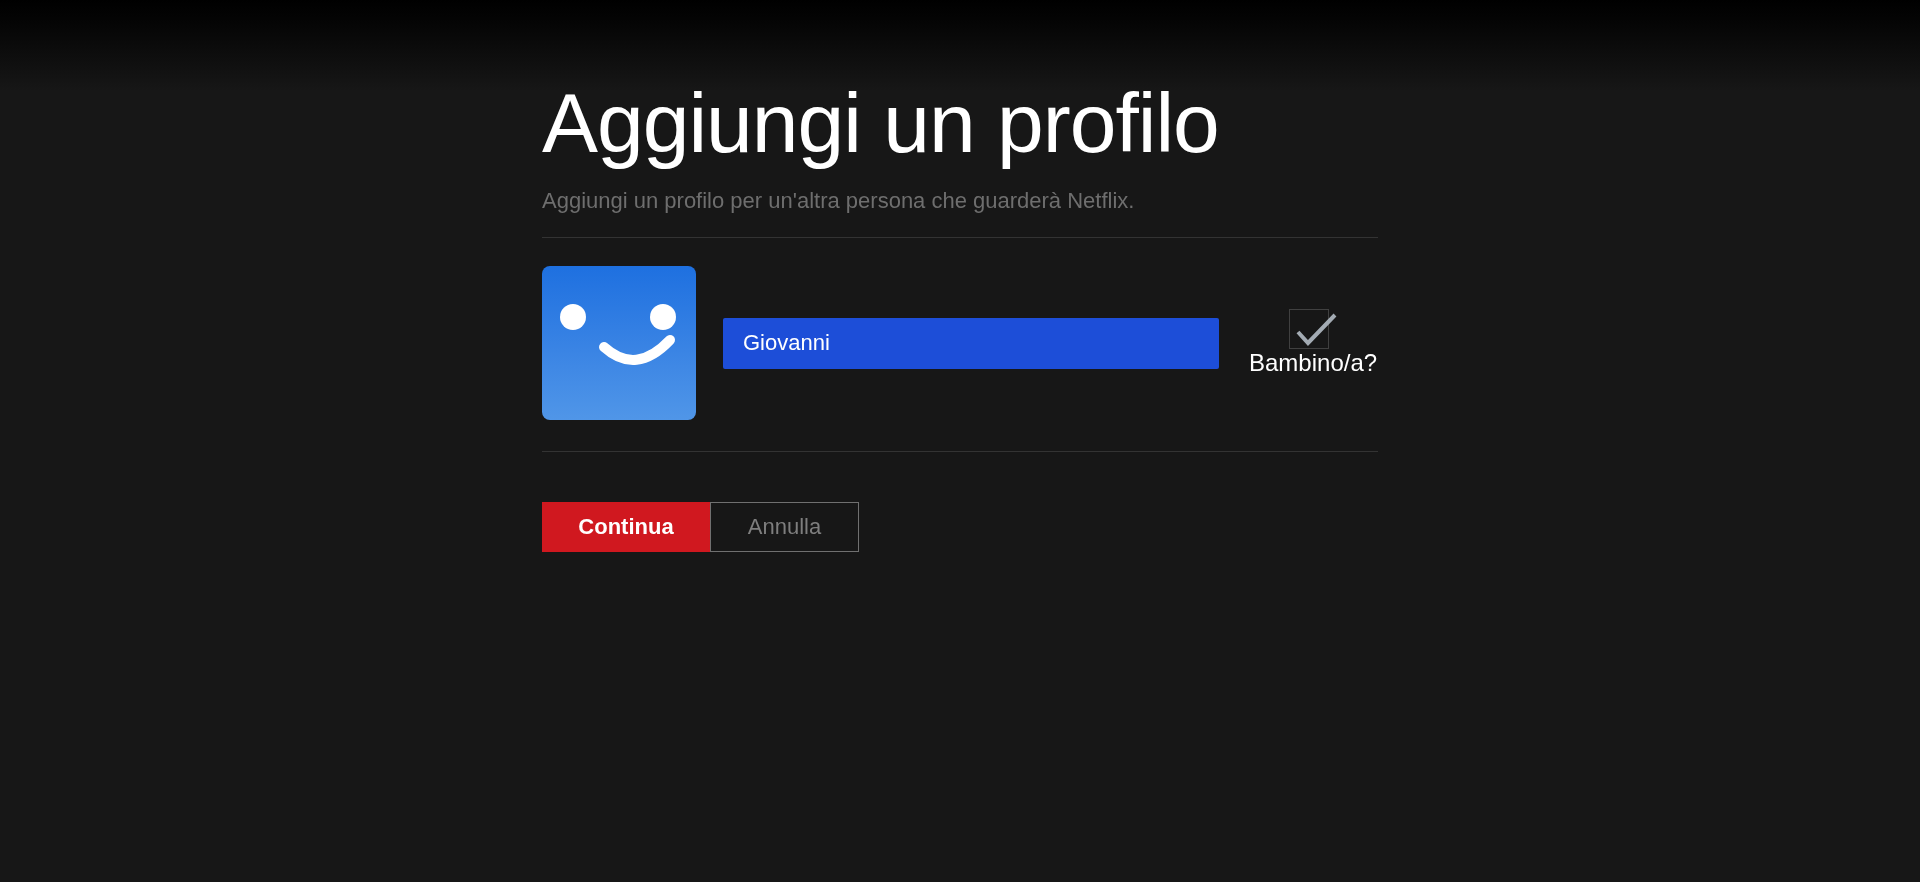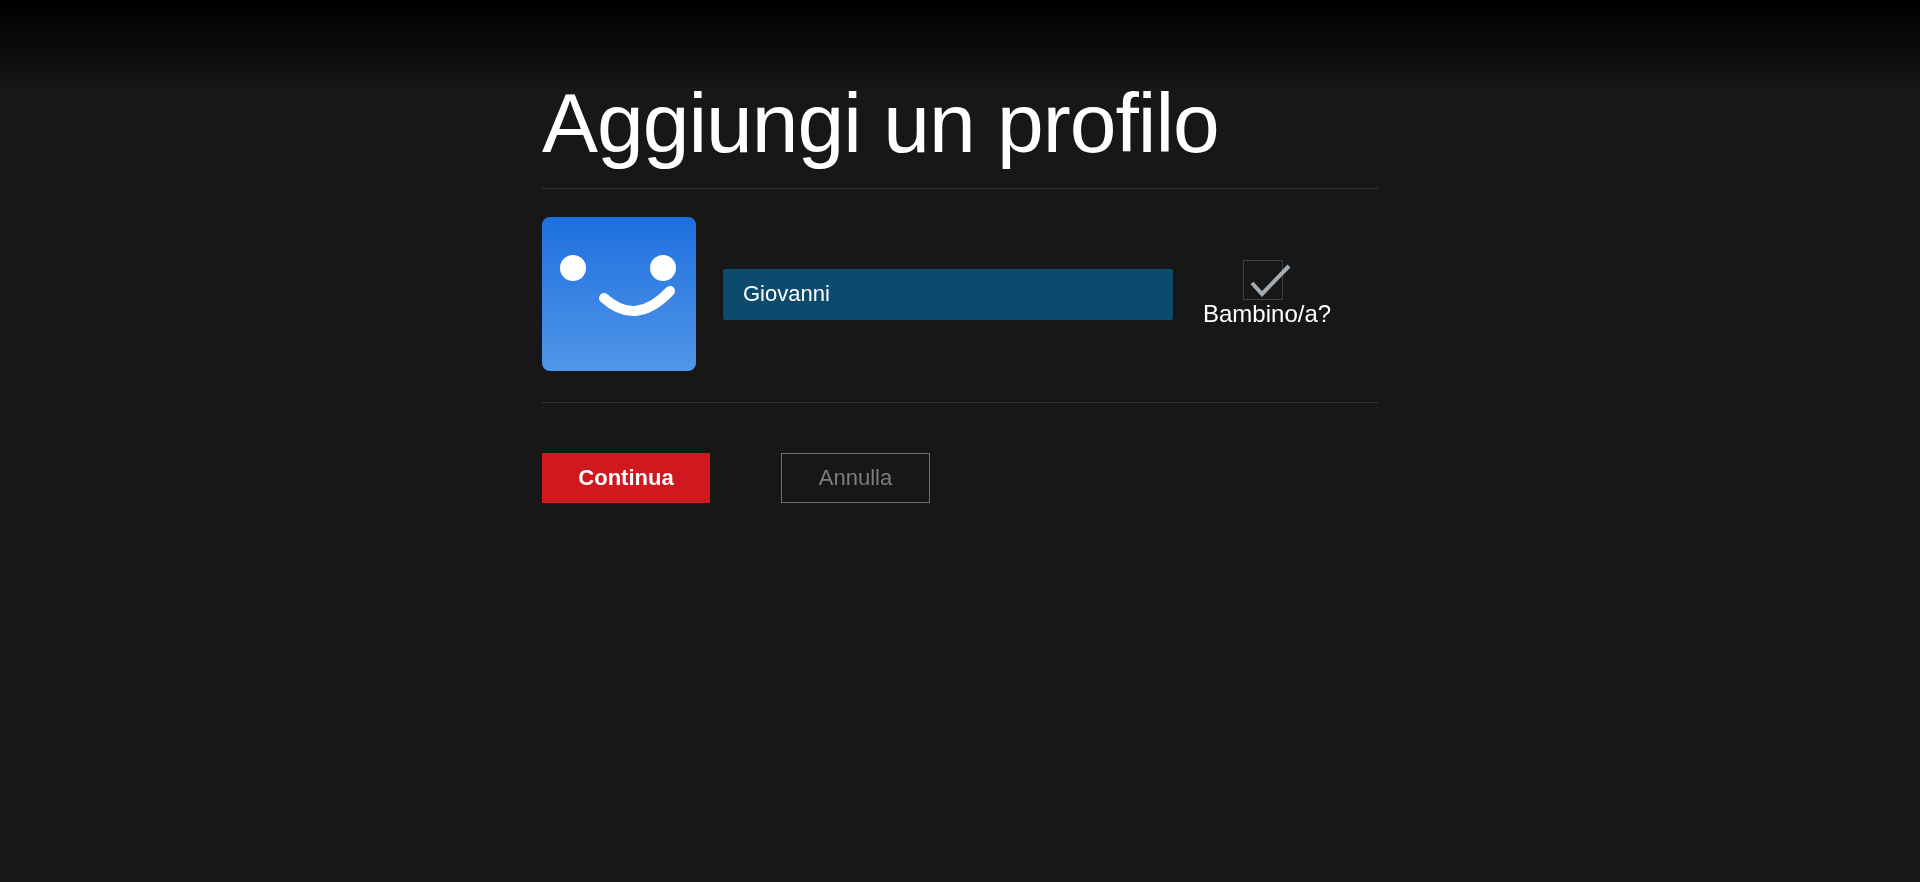--- a/index.html
+++ b/index.html
@@ -149,6 +149,7 @@
 
   <div class="content">
     <h1 class="title">Aggiungi un profilo</h1>
+    <p class="subtitle">Aggiungi un profilo per un'altra persona che guarderà Netflix.</p>
 
     <hr class="divider">
 

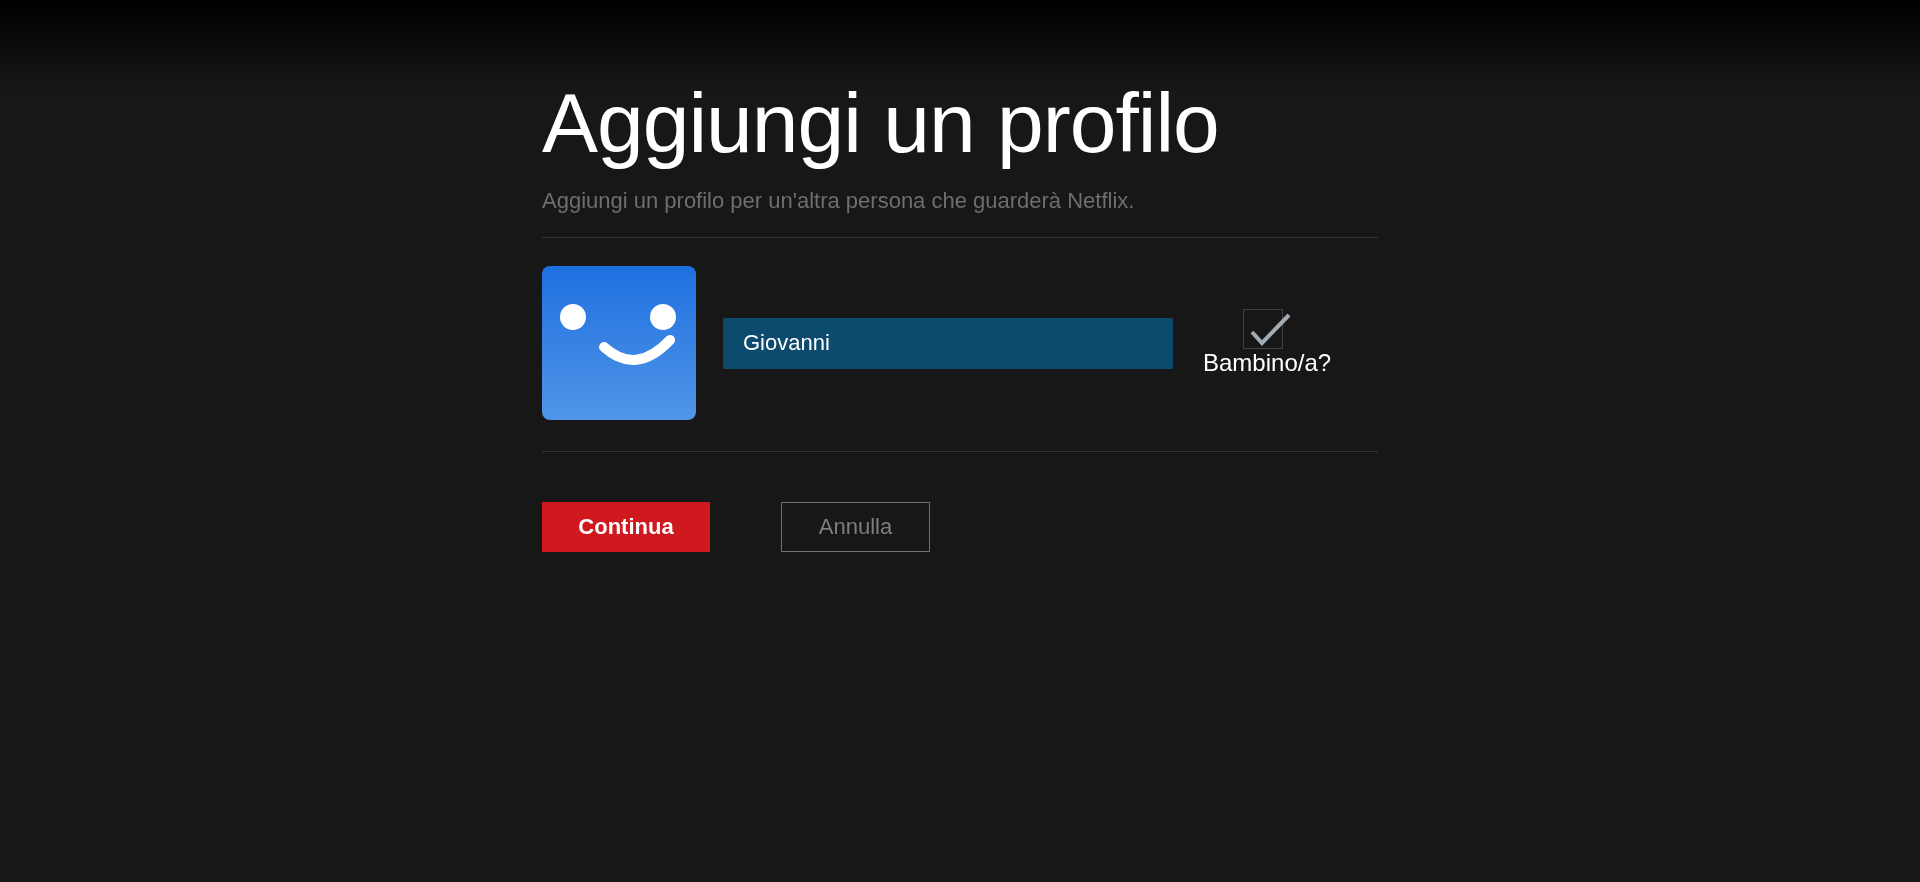--- a/index.html
+++ b/index.html
@@ -69,9 +69,9 @@
   .name-input {
     box-sizing: border-box;
     margin-left: 27px;
-    width: 450px;
+    width: 496px;
     height: 51px;
-    background: #0c4a6e;
+    background: #1d4ed8;
     border: none;
     border-radius: 2px;
     outline: none;

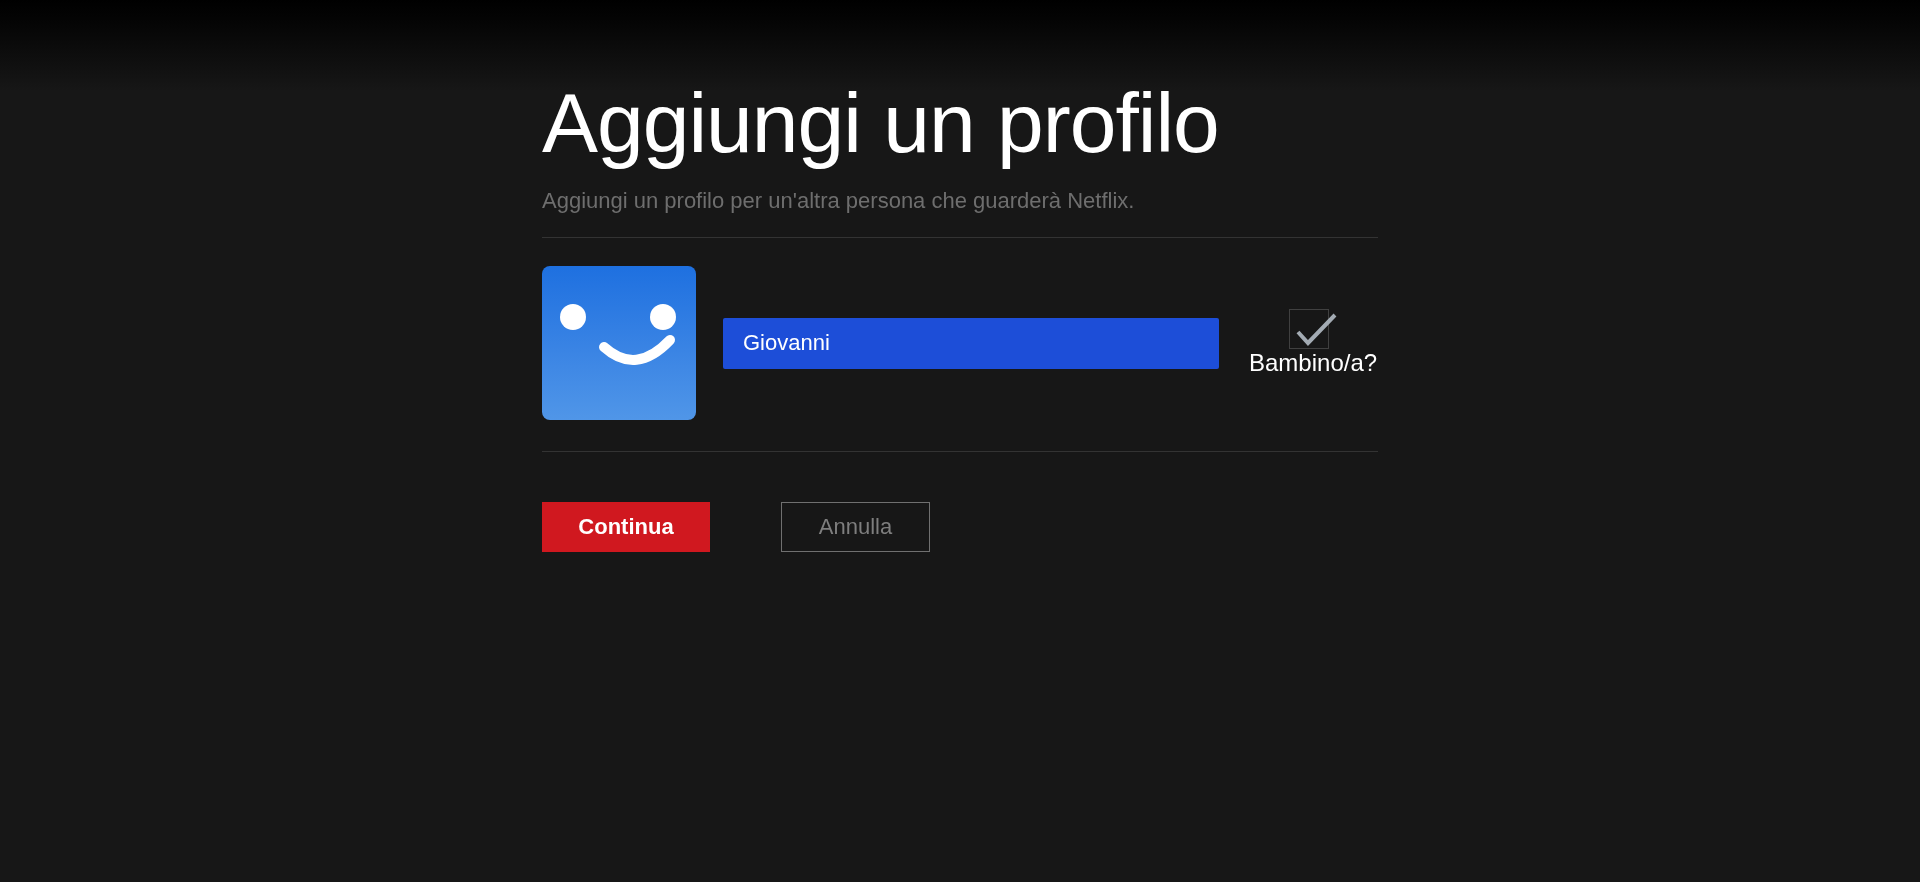--- a/index.html
+++ b/index.html
@@ -113,7 +113,6 @@
     margin-top: 50px;
     display: flex;
     align-items: center;
-    gap: 46px;
   }
   .btn {
     box-sizing: border-box;

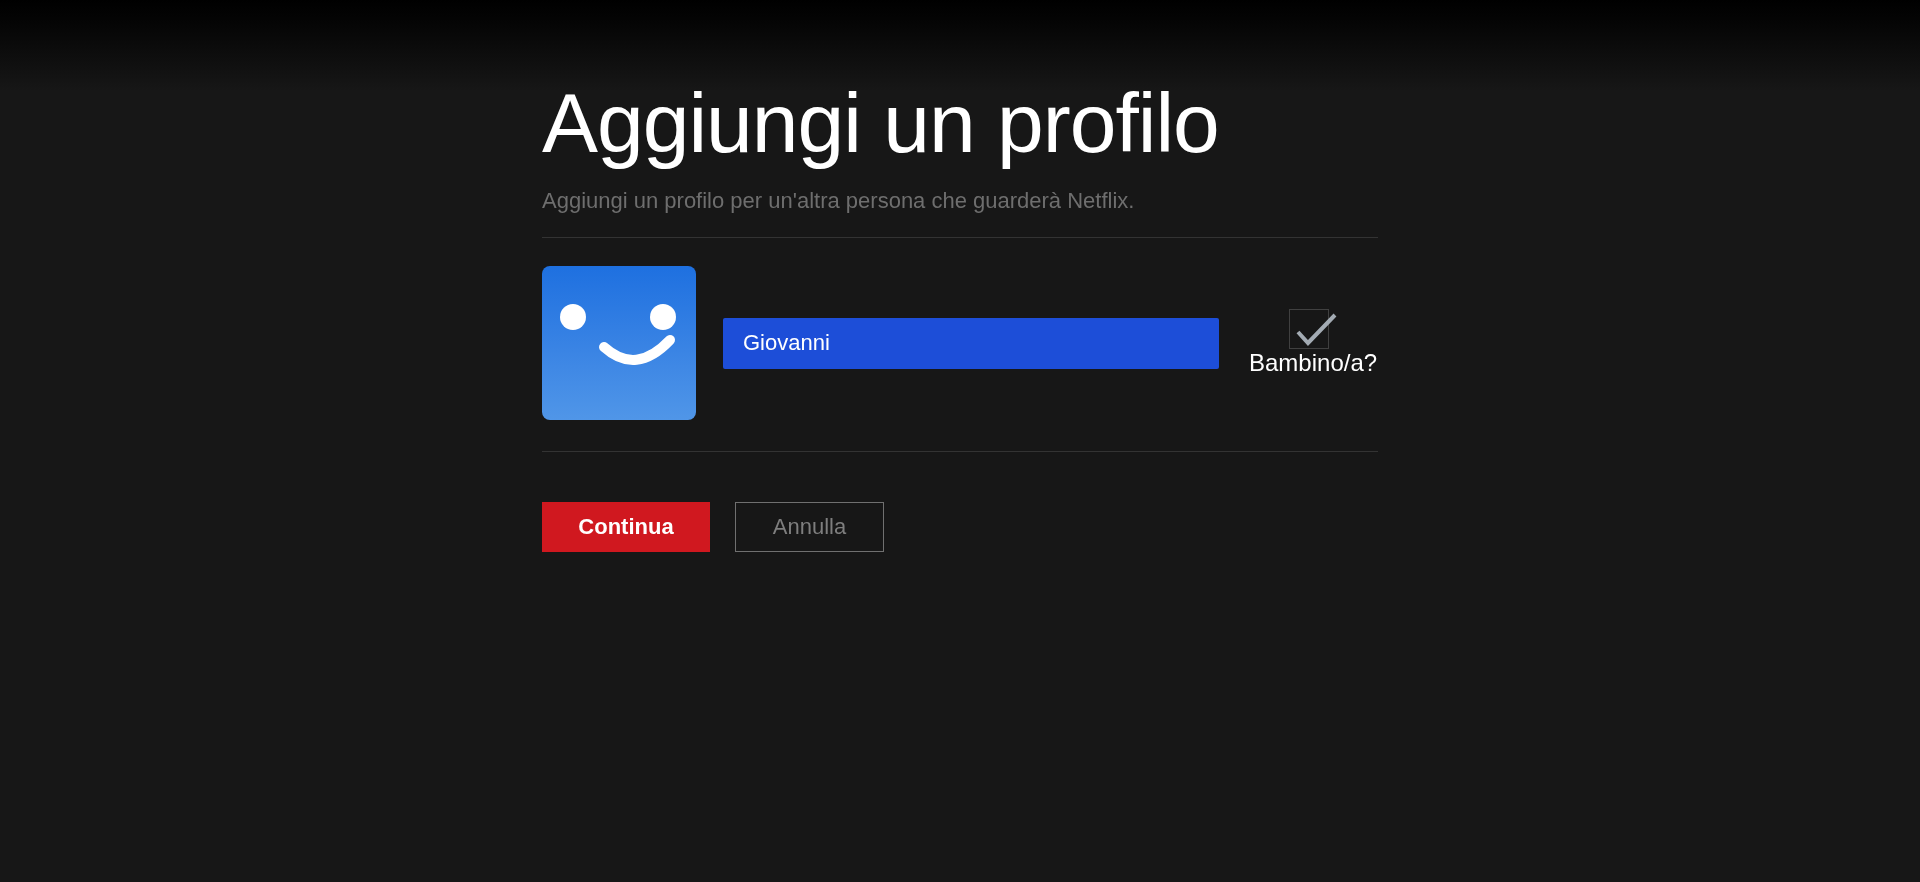--- a/index.html
+++ b/index.html
@@ -133,7 +133,6 @@
   }
   .btn-cancel {
     width: 149px;
-    margin-left: 25px;
     background: transparent;
     border: 1px solid #707070;
     color: #7e7e7e;

